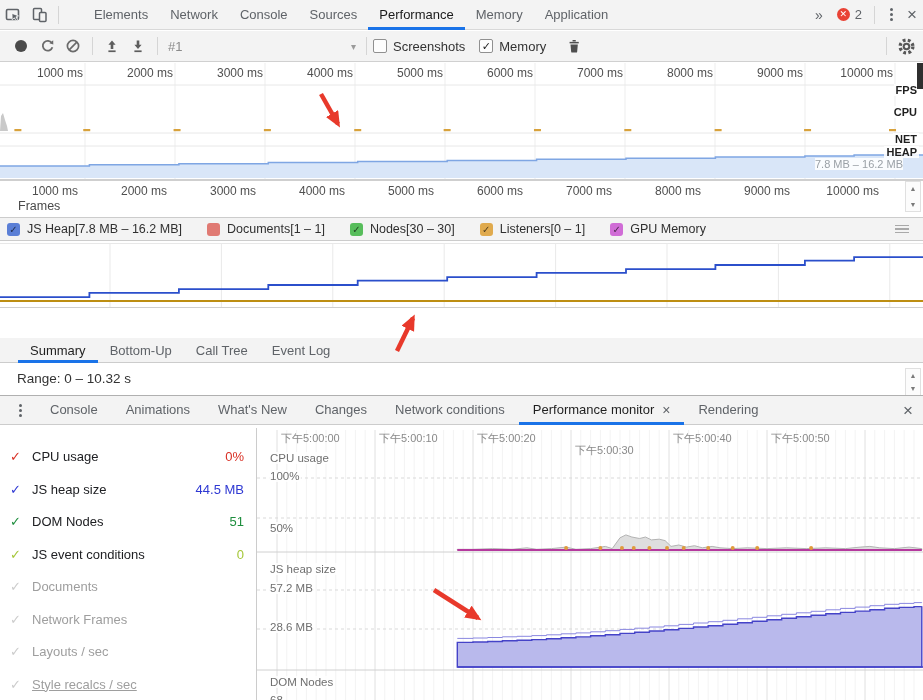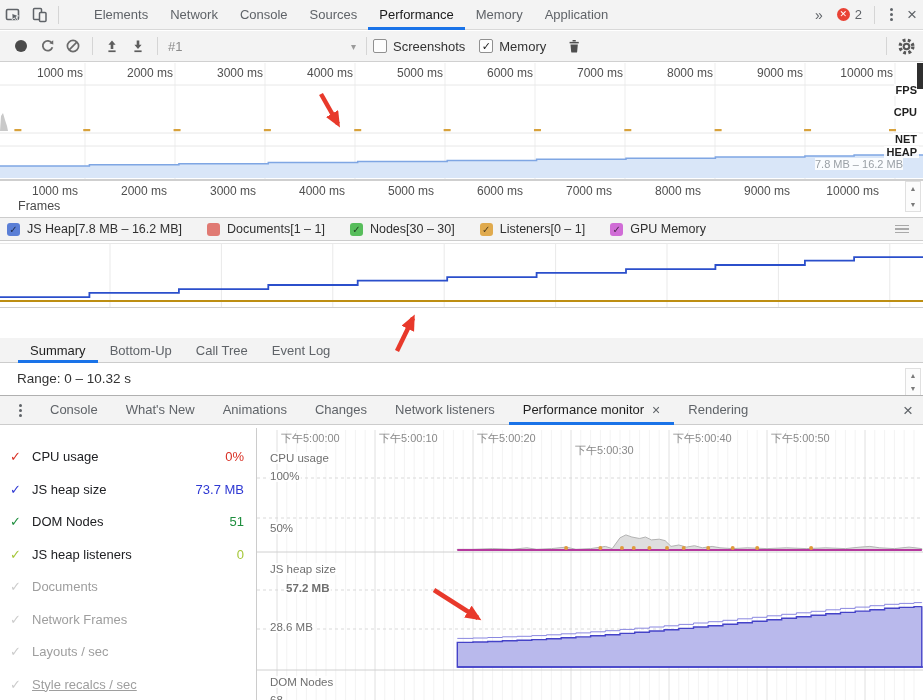--- a/index.html
+++ b/index.html
@@ -293,8 +293,8 @@
       </div>
     <div id="drawer-tabs" style="display:flex;">
         <div class="dtab">Console</div>
+        <div class="dtab">Animations</div>
         <div class="dtab">What's New</div>
-        <div class="dtab">Animations</div>
         <div class="dtab">Changes</div>
         <div class="dtab">Network listeners</div>
         <div class="dtab active">Performance monitor<span class="x">×</span></div>

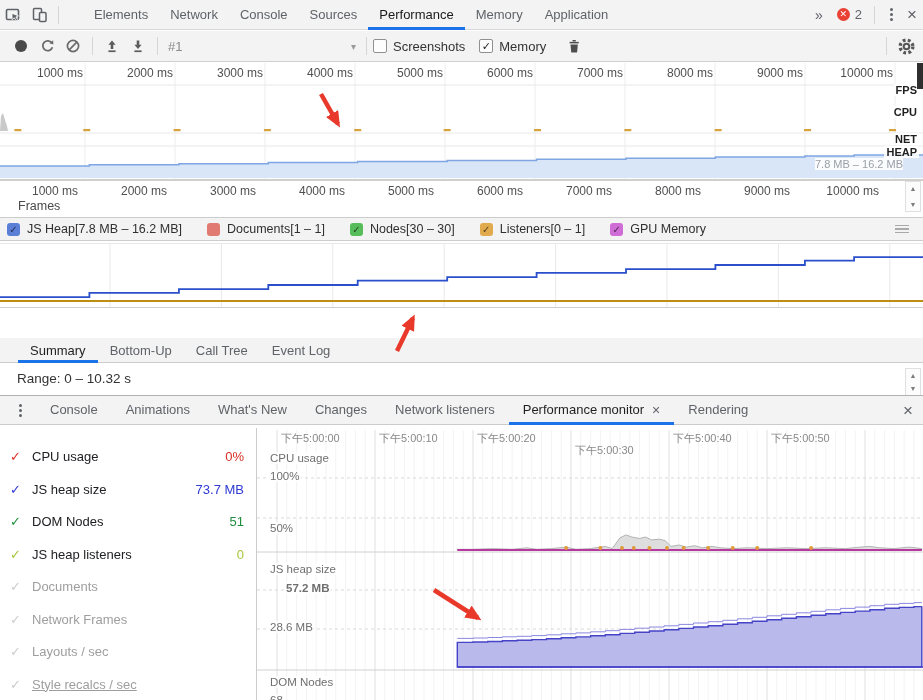--- a/index.html
+++ b/index.html
@@ -296,7 +296,7 @@
         <div class="dtab">Animations</div>
         <div class="dtab">What's New</div>
         <div class="dtab">Changes</div>
-        <div class="dtab">Network listeners</div>
+        <div class="dtab">Network conditions</div>
         <div class="dtab active">Performance monitor<span class="x">×</span></div>
         <div class="dtab">Rendering</div>
       </div>

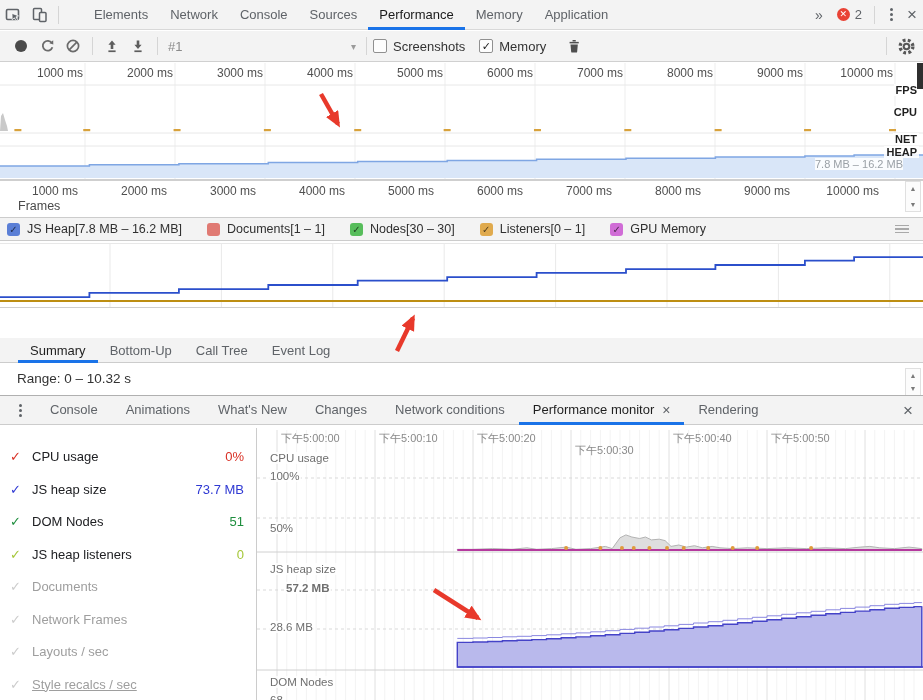--- a/index.html
+++ b/index.html
@@ -312,7 +312,7 @@
       <div class="metric" style="top: 44.5px;">
         <span class="chk" style="color: rgb(47, 57, 211);">✓</span>
         <span class="lbl" style="color: rgb(32, 33, 36);">JS heap size</span>
-        <span class="val" style="color: rgb(47, 57, 211);">73.7 MB</span>
+        <span class="val" style="color: rgb(47, 57, 211);">44.5 MB</span>
       </div>
       <div class="metric" style="top: 77px;">
         <span class="chk" style="color: rgb(30, 142, 62);">✓</span>

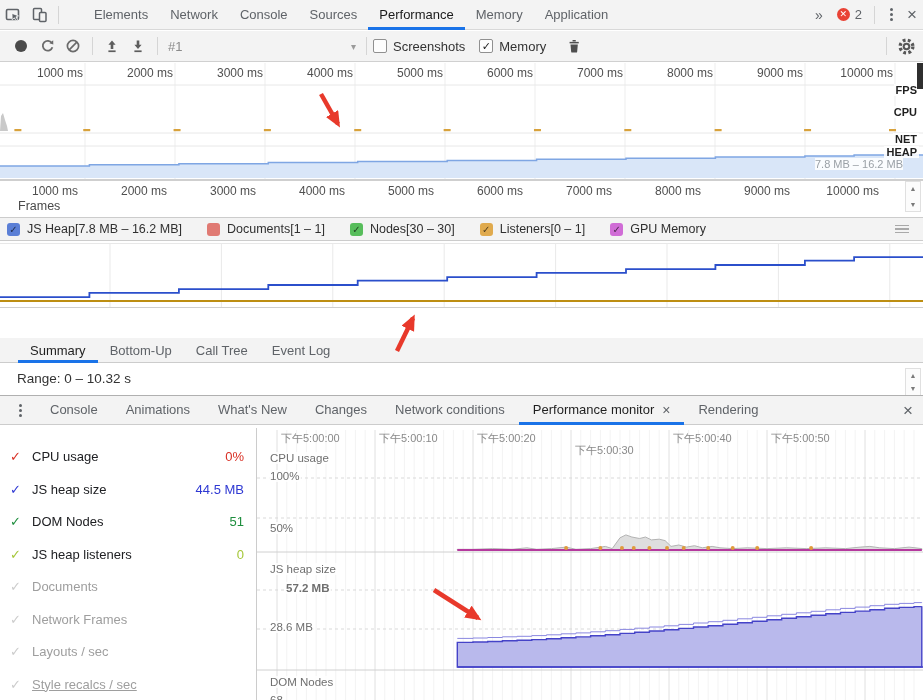--- a/index.html
+++ b/index.html
@@ -321,7 +321,7 @@
       </div>
       <div class="metric" style="top: 109.5px;">
         <span class="chk" style="color: rgb(165, 199, 57);">✓</span>
-        <span class="lbl" style="color: rgb(32, 33, 36);">JS heap listeners</span>
+        <span class="lbl" style="color: rgb(32, 33, 36);">JS event conditions</span>
         <span class="val" style="color: rgb(165, 199, 57);">0</span>
       </div>
       <div class="metric" style="top: 142px;">

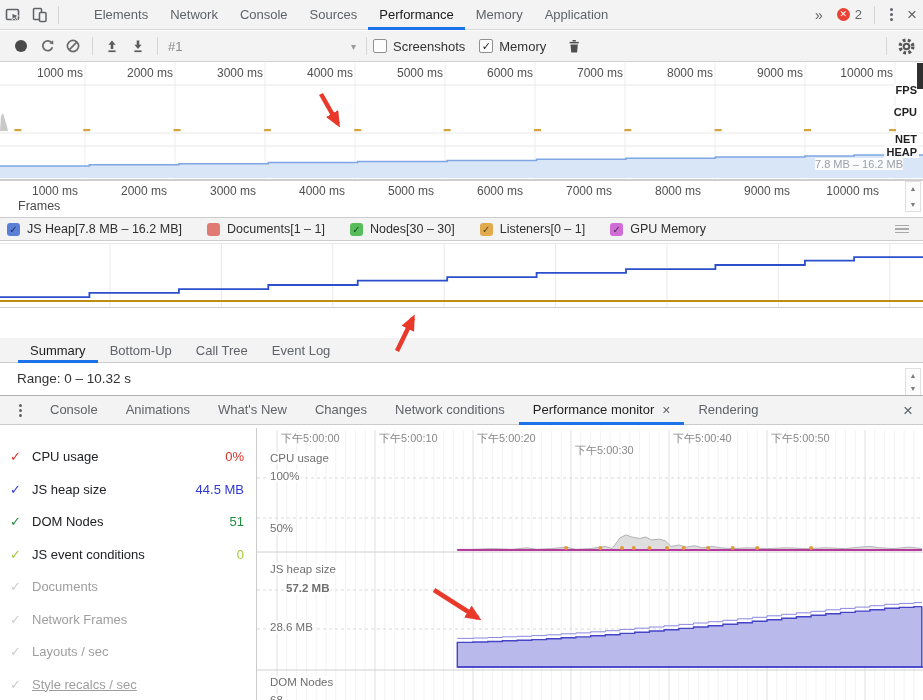--- a/index.html
+++ b/index.html
@@ -448,7 +448,7 @@
   <div class="sect" style="left:268px;top:470px;">100%</div>
   <div class="sect" style="left:268px;top:522px;">50%</div>
   <div class="sect" style="left:268px;top:563px;">JS heap size</div>
-  <div class="sect" style="left:284px;top:582px;font-weight:bold;">57.2 MB</div>
+  <div class="sect" style="left:268px;top:582px;">57.2 MB</div>
   <div class="sect" style="left:268px;top:621px;">28.6 MB</div>
   <div class="sect" style="left:268px;top:676px;">DOM Nodes</div>
   <div class="sect" style="left:268px;top:694px;">68</div>

